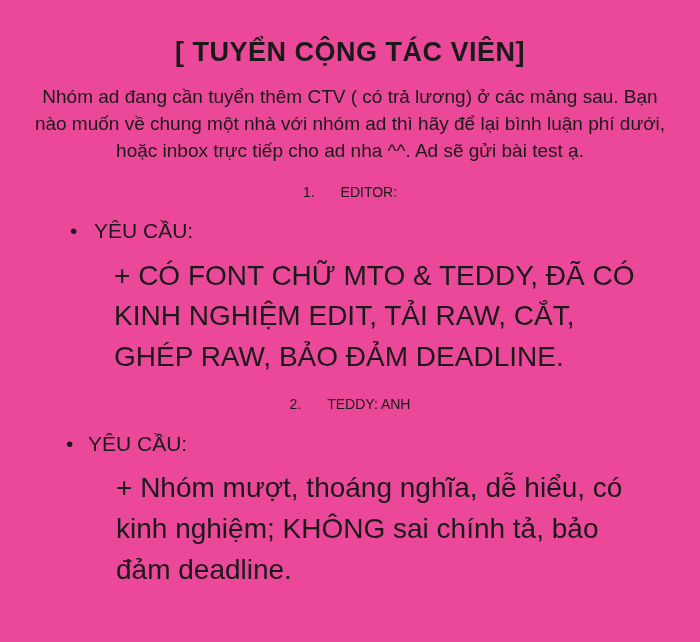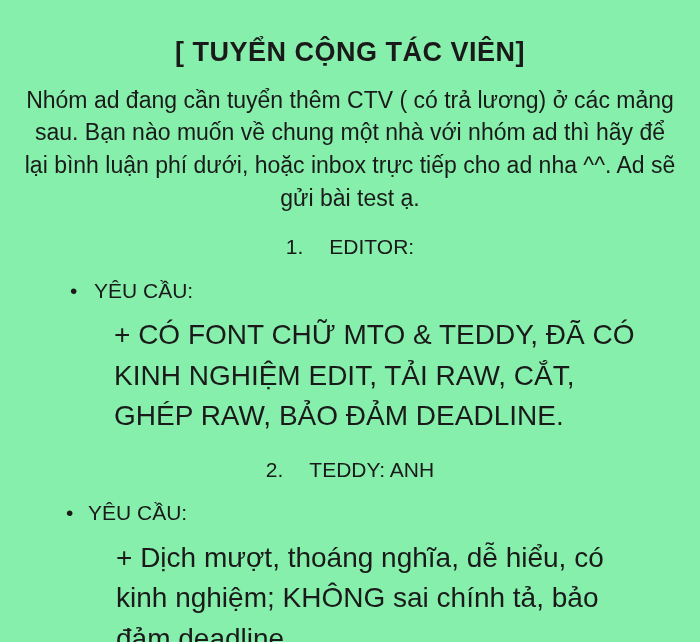--- a/index.html
+++ b/index.html
@@ -19,7 +19,7 @@
     height: 642px;
     box-sizing: border-box;
     padding: 36px 18px 10px 18px;
-    background: #86efac;
+    background: #ec4899;
   }
   .title {
     text-align: center;

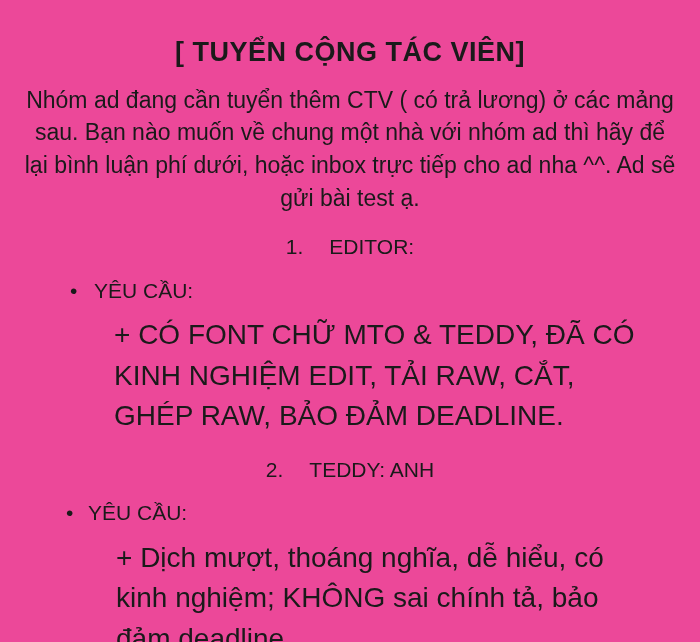--- a/index.html
+++ b/index.html
@@ -31,7 +31,7 @@
   }
   .intro {
     text-align: center;
-    font-size: 23px;
+    font-size: 19px;
     line-height: 1.42;
     margin: 0 6px 18px 6px;
   }

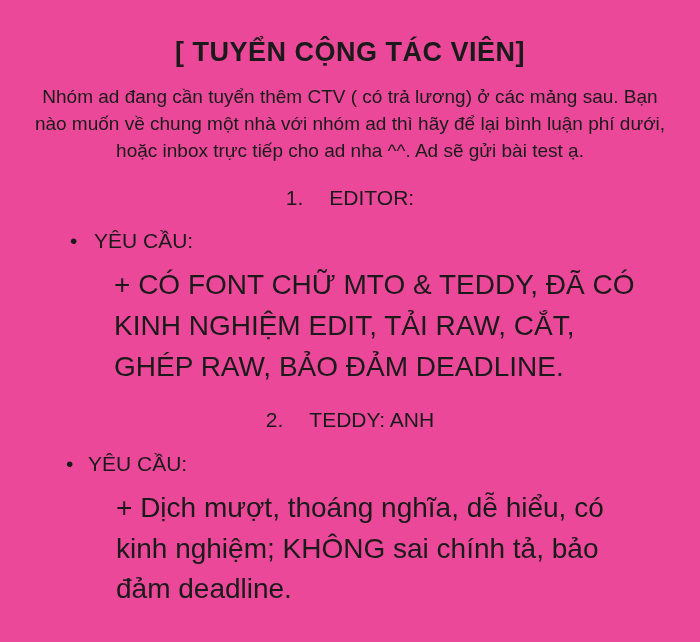--- a/index.html
+++ b/index.html
@@ -37,7 +37,7 @@
   }
   .numbered {
     text-align: center;
-    font-size: 21px;
+    font-size: 14px;
     margin: 0 0 14px 0;
     line-height: 1.4;
   }

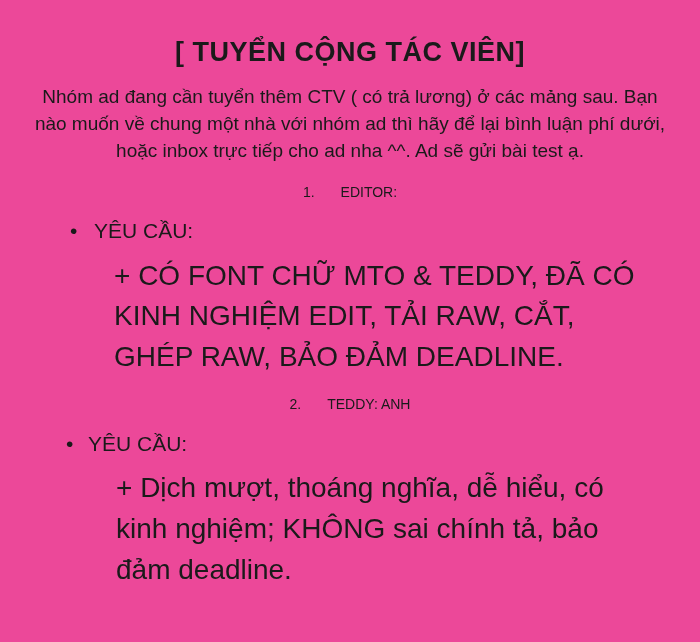--- a/index.html
+++ b/index.html
@@ -106,7 +106,7 @@
     <span class="dot">•</span><span>YÊU CẦU:</span>
   </p>
 
-  <p class="body-block lower">+ Dịch mượt, thoáng nghĩa, dễ hiểu, có kinh nghiệm; KHÔNG sai chính tả, bảo đảm deadline.</p>
+  <p class="body-block lower">+ Nhóm mượt, thoáng nghĩa, dễ hiểu, có kinh nghiệm; KHÔNG sai chính tả, bảo đảm deadline.</p>
 
 </div>
 

